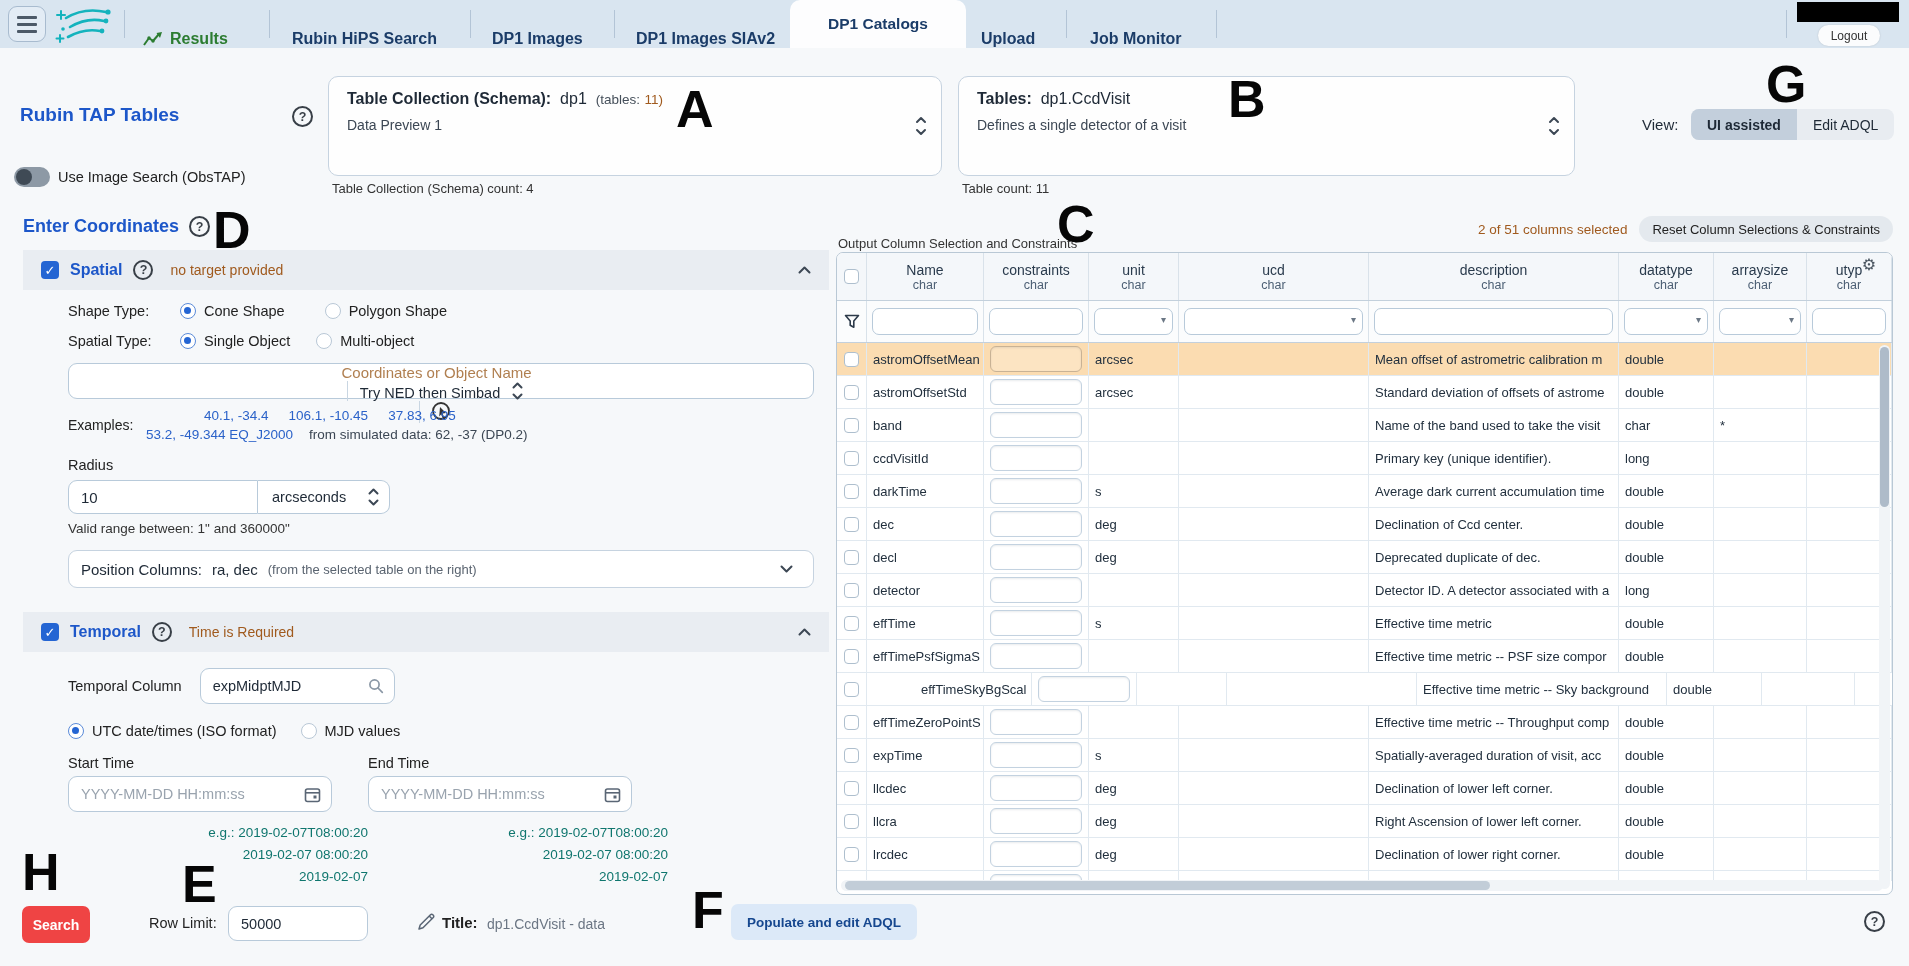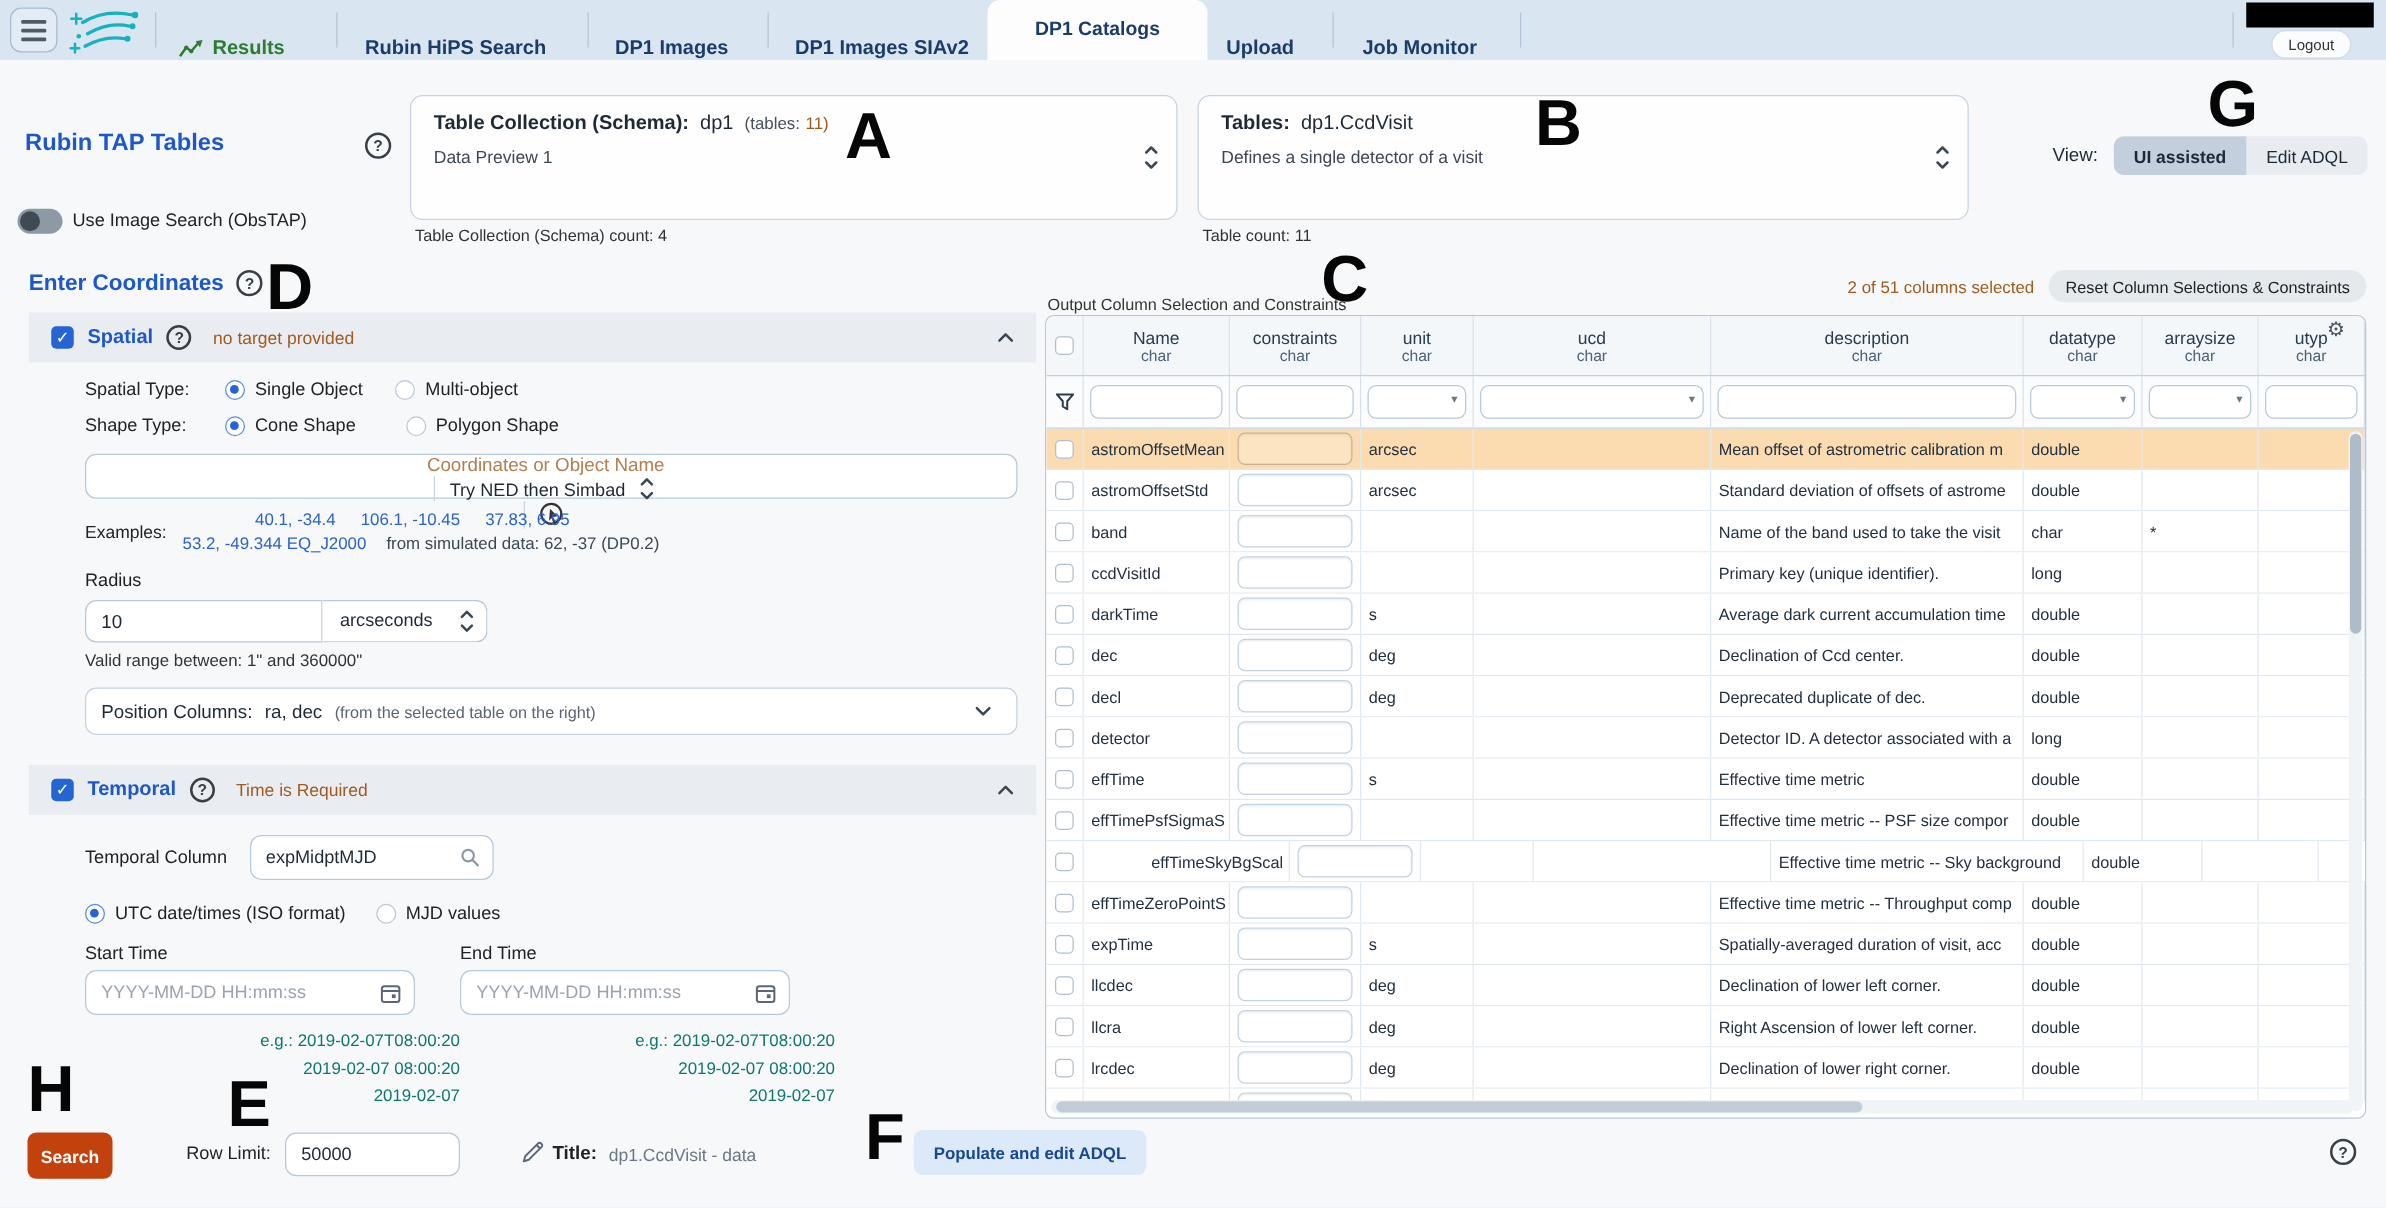--- a/index.html
+++ b/index.html
@@ -267,19 +267,19 @@
         </svg>
     </div>
     <div class="sec-content">
+      <div class="frow" style="margin-top:13px">
+        <span class="flabel">Shape Type:</span>
+        <span class="radio on"></span>
+        <span class="rlab">Cone Shape</span>
+        <span class="radio" style="margin-left:40px"></span>
+        <span class="rlab">Polygon Shape</span>
+      </div>
       <div class="frow" style="margin-top:14px">
         <span class="flabel">Spatial Type:</span>
         <span class="radio on"></span>
         <span class="rlab">Single Object</span>
         <span class="radio" style="margin-left:26px"></span>
         <span class="rlab">Multi-object</span>
-      </div>
-      <div class="frow" style="margin-top:13px">
-        <span class="flabel">Shape Type:</span>
-        <span class="radio on"></span>
-        <span class="rlab">Cone Shape</span>
-        <span class="radio" style="margin-left:40px"></span>
-        <span class="rlab">Polygon Shape</span>
       </div>
 
       <div class="coordbox">

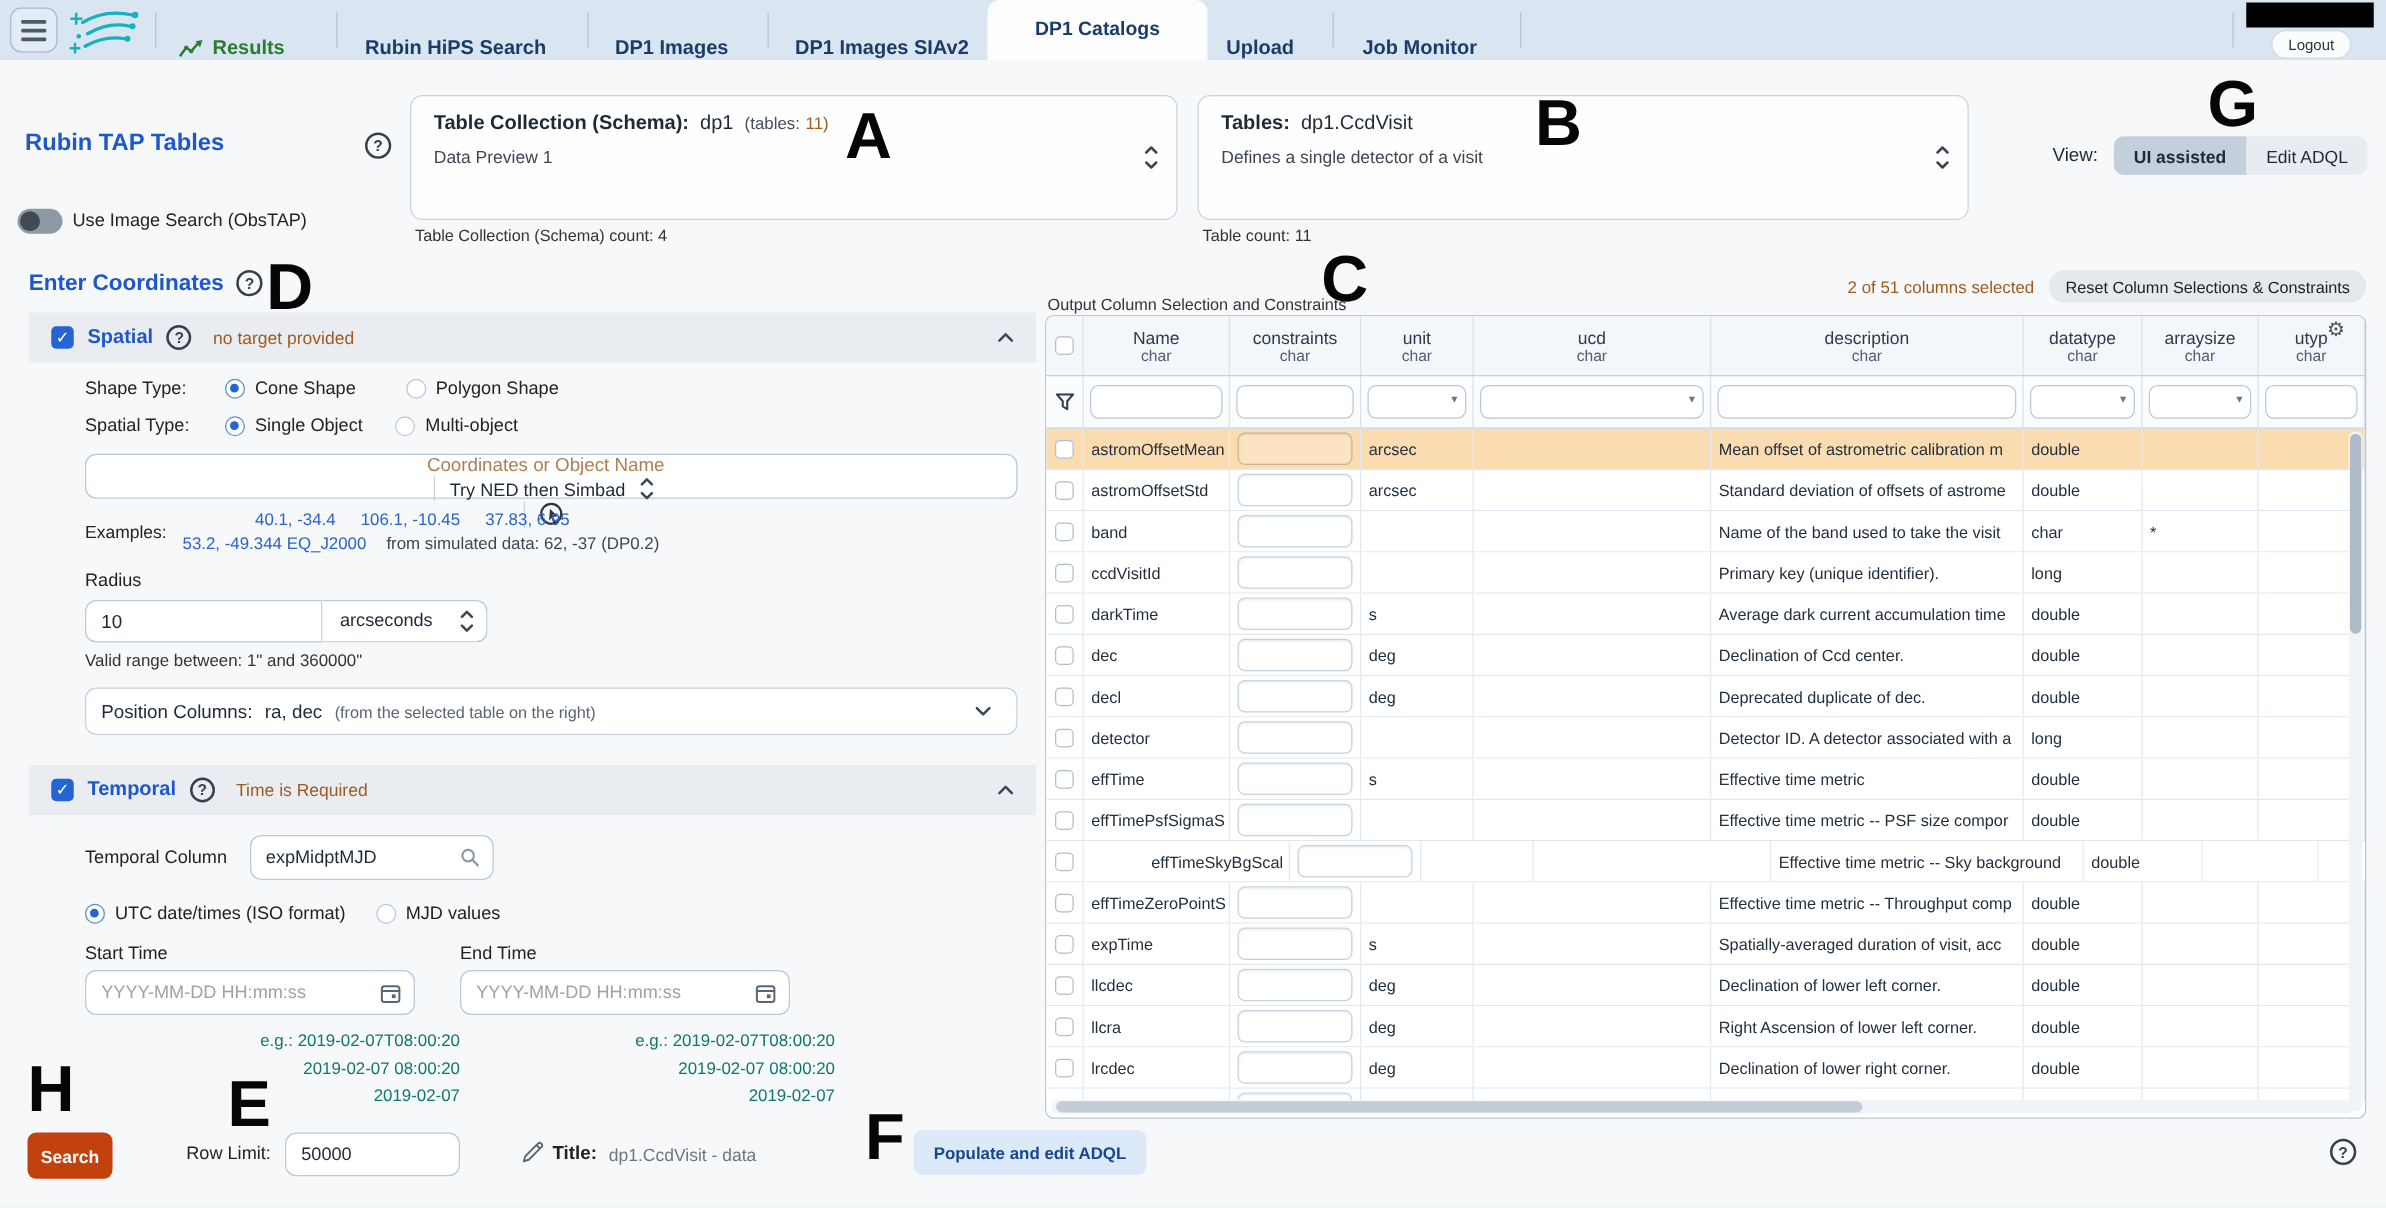--- a/index.html
+++ b/index.html
@@ -99,7 +99,7 @@
   .egcol .ind { padding-left:32px; }
 
   
-  .search-btn { position:absolute; left:22px; top:906px; width:68px; height:37px; background:#c2410c; color:#fff; border:none; border-radius:7px; font-size:14px; font-weight:700; cursor:pointer; font-family:inherit; }
+  .search-btn { position:absolute; left:22px; top:906px; width:68px; height:37px; background:#ef4444; color:#fff; border:none; border-radius:7px; font-size:14px; font-weight:700; cursor:pointer; font-family:inherit; }
   .rl-label { position:absolute; left:149px; top:915px; font-size:14.5px; color:#222; }
   .rl-input { position:absolute; left:228px; top:906px; width:140px; height:35px; border:1px solid #b8cada; border-radius:9px; background:#fff; font-size:14.5px; padding:0 12px; color:#1e2936; outline:none; font-family:inherit; }
   .pencil { position:absolute; left:416px; top:912px; cursor:pointer; }

